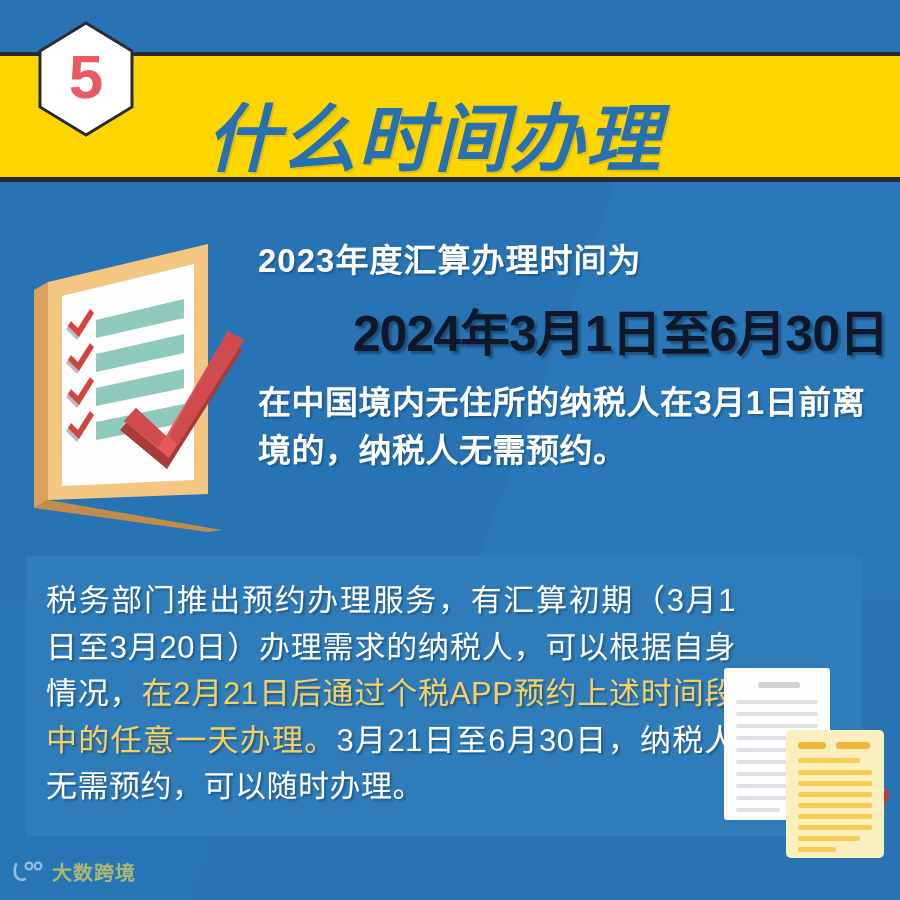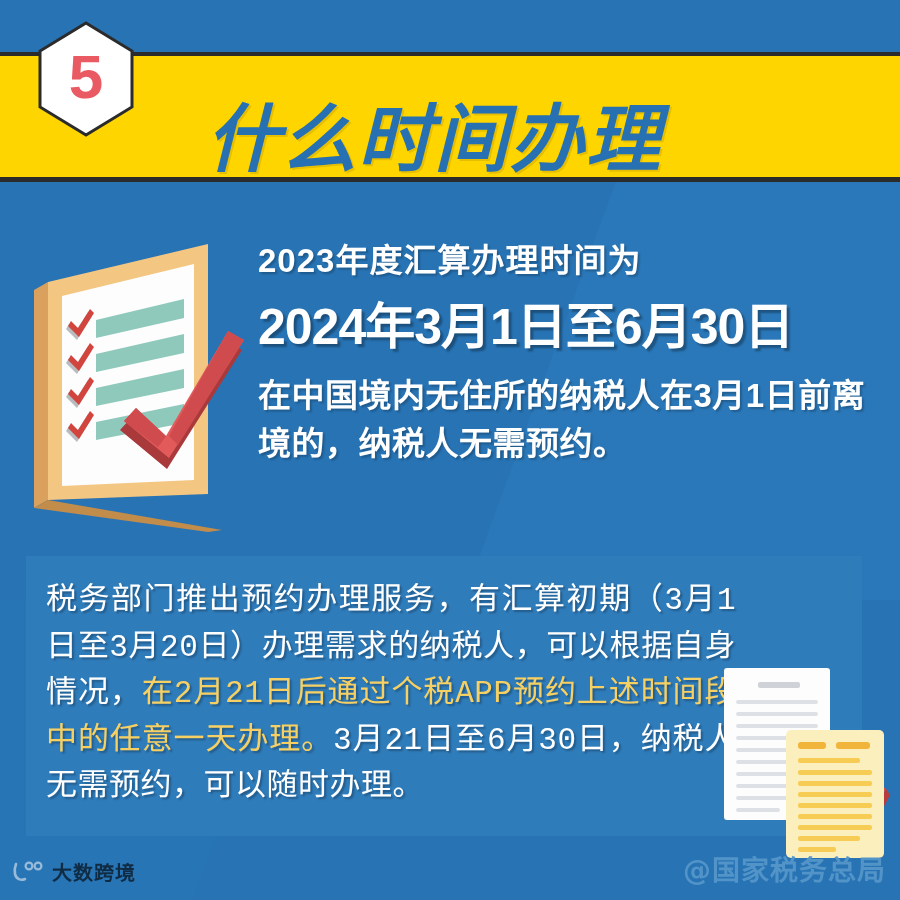--- a/index.html
+++ b/index.html
@@ -89,8 +89,8 @@
     text-shadow:2px 2px 2px rgba(0,0,0,.22);
   }
   .mt-line2{
-    font-size:50px;font-weight:bold;color:#ffffff;
-    text-align:left;line-height:1.3;margin-top:14px;
+    font-size:50px;font-weight:bold;color:#0f172a;
+    text-align:right;line-height:1.3;margin-top:21px;
     letter-spacing:-1px;
     text-shadow:3px 3px 2px rgba(0,0,0,.30);
   }

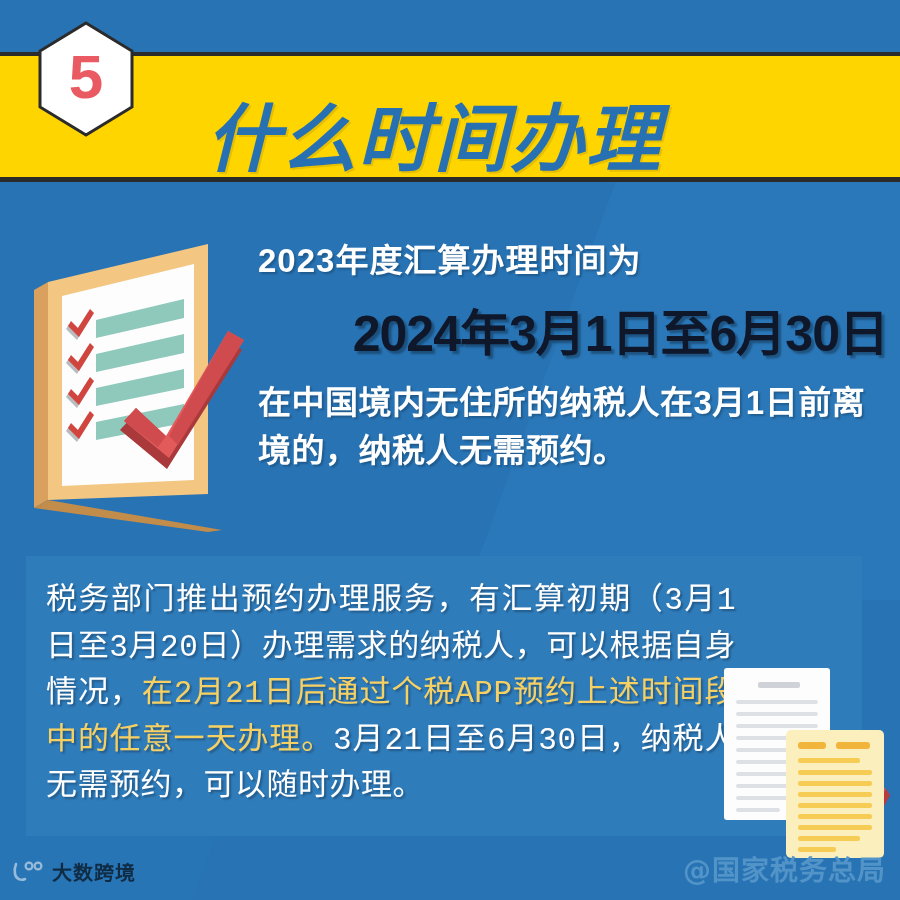--- a/index.html
+++ b/index.html
@@ -107,7 +107,7 @@
   }
   .lower-text{
     position:absolute;top:578px;left:46px;width:690px;z-index:5;
-    font-family:Liberation Mono, monospace;
+    font-family:Liberation Sans, sans-serif;
     font-size:31px;line-height:1.50;color:#ffffff;
     text-align:justify;letter-spacing:0.5px;
     text-shadow:2px 2px 2px rgba(0,0,0,.28);

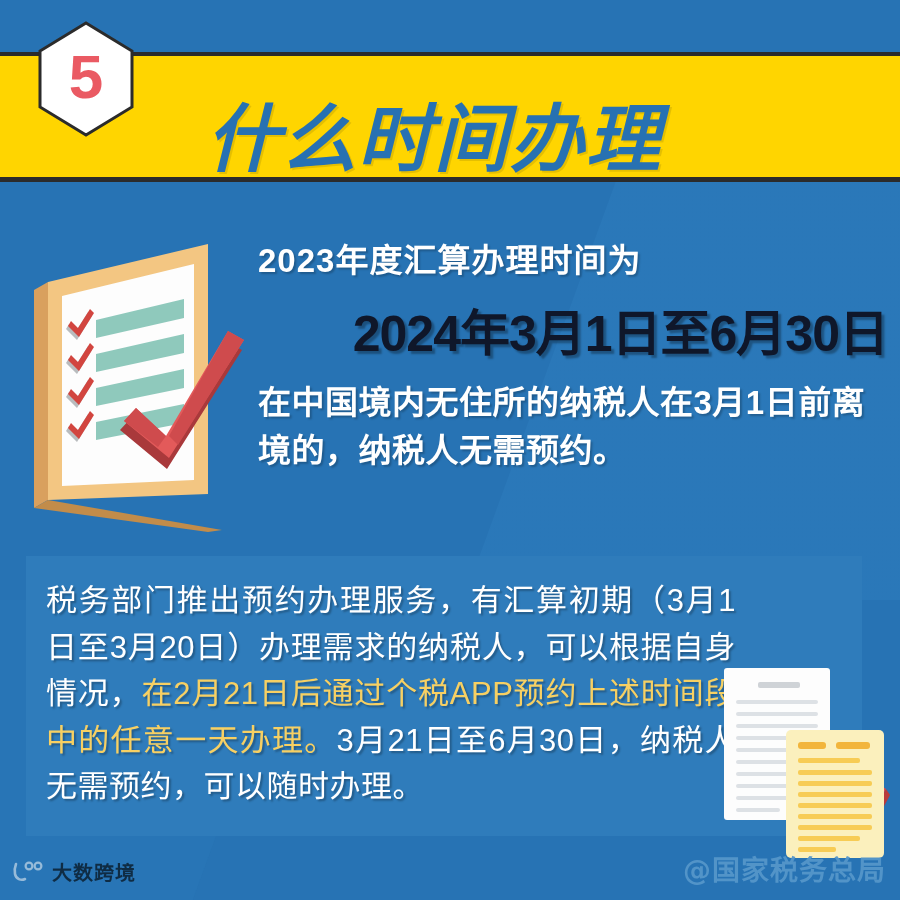--- a/index.html
+++ b/index.html
@@ -127,7 +127,7 @@
   }
   .footer-left .lg{width:32px;height:22px;}
   .footer-left .txt{
-    font-size:20px;font-weight:bold;color:#000000;
+    font-size:20px;font-weight:bold;color:#fde047;
     font-family:"DejaVu Sans","Liberation Sans",sans-serif;
     letter-spacing:1px;
   }

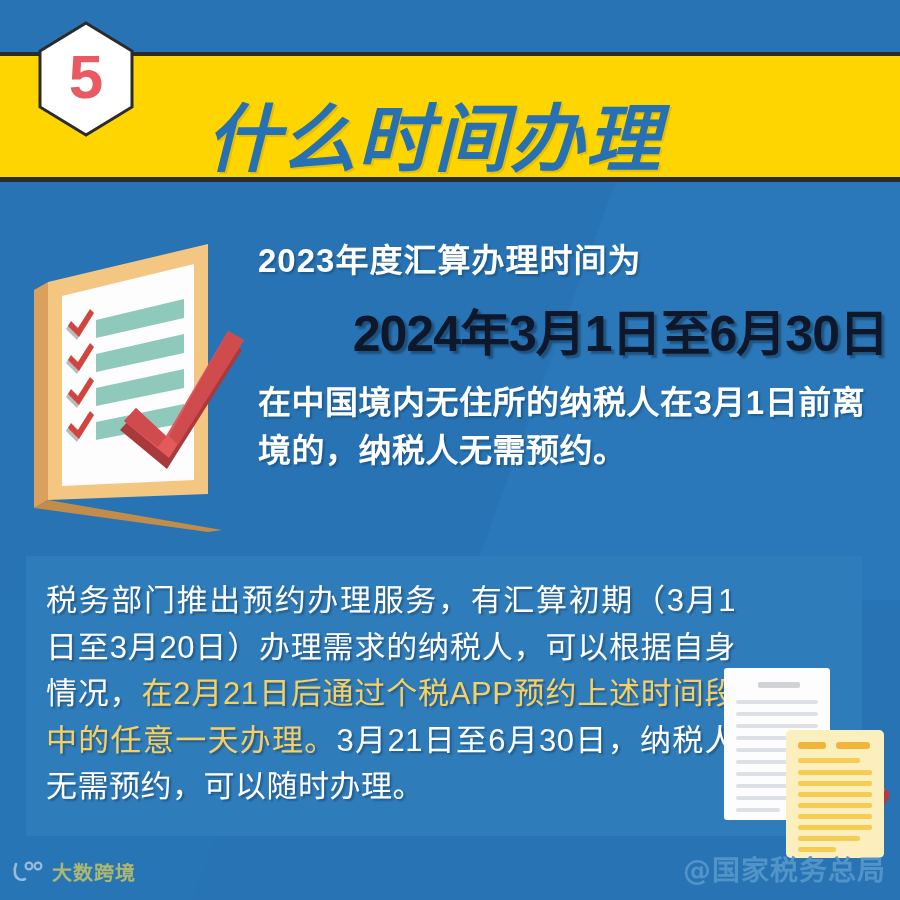--- a/index.html
+++ b/index.html
@@ -268,7 +268,6 @@
     <span class="txt">大数跨境</span>
   </div>
 
-  <div class="footer-right">@国家税务总局</div>
 
 </div>
 

